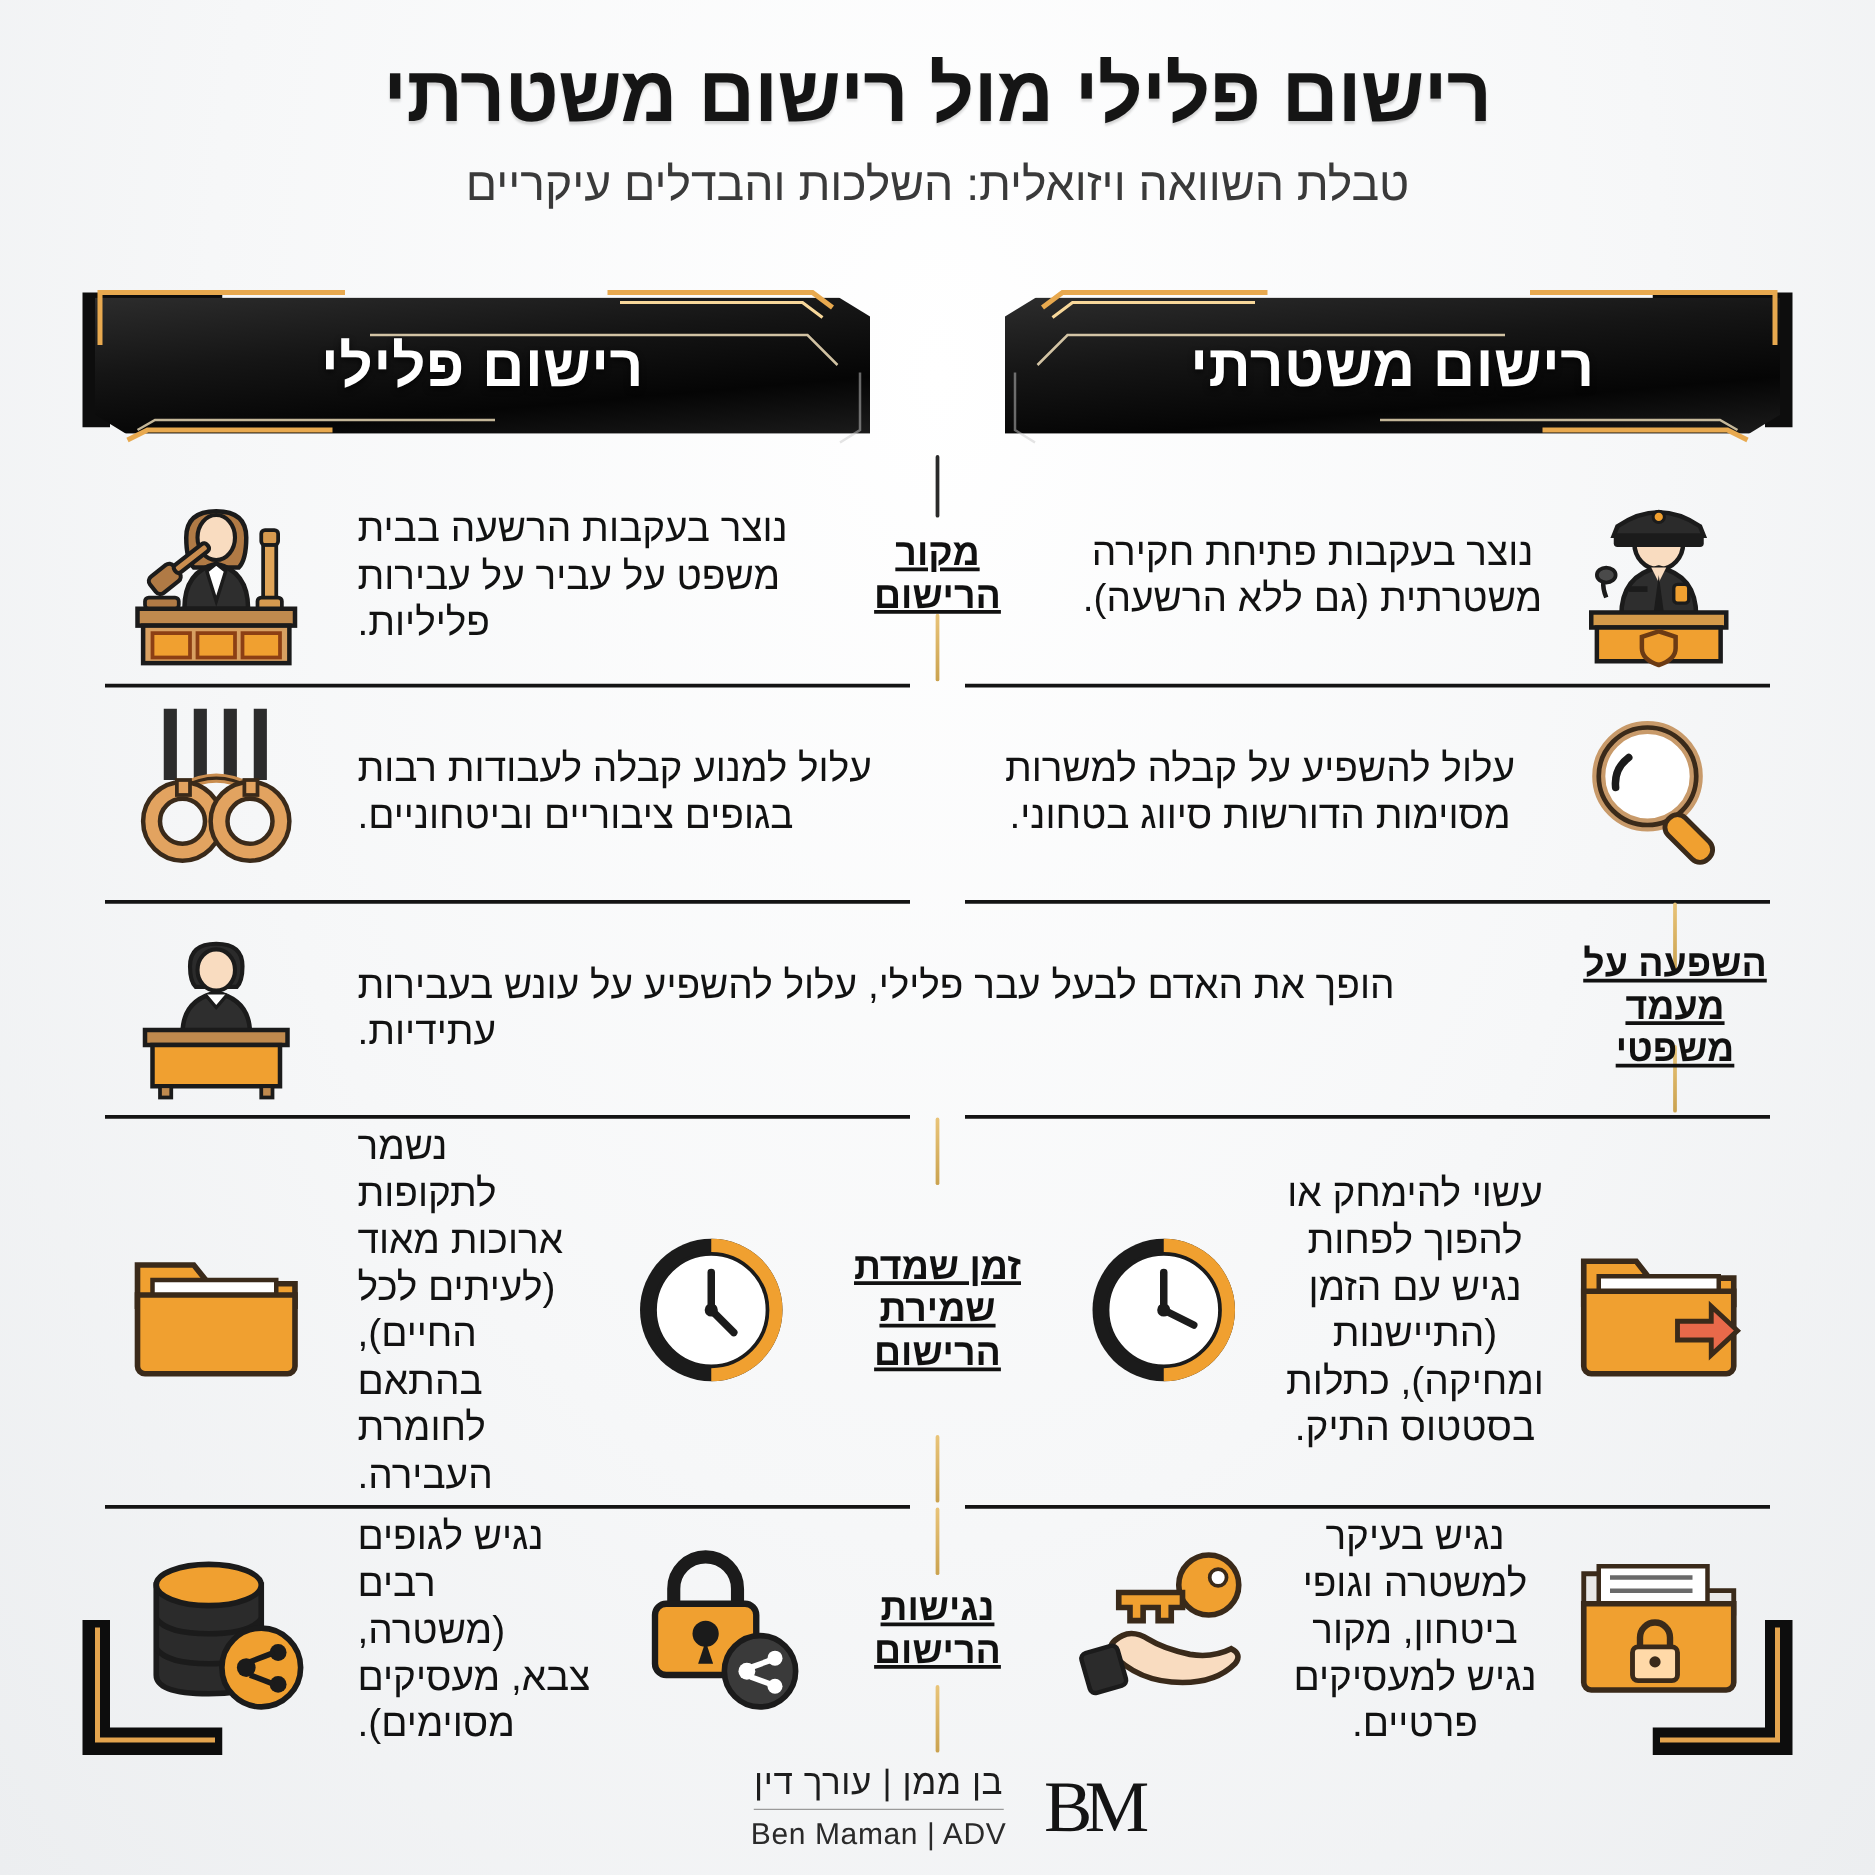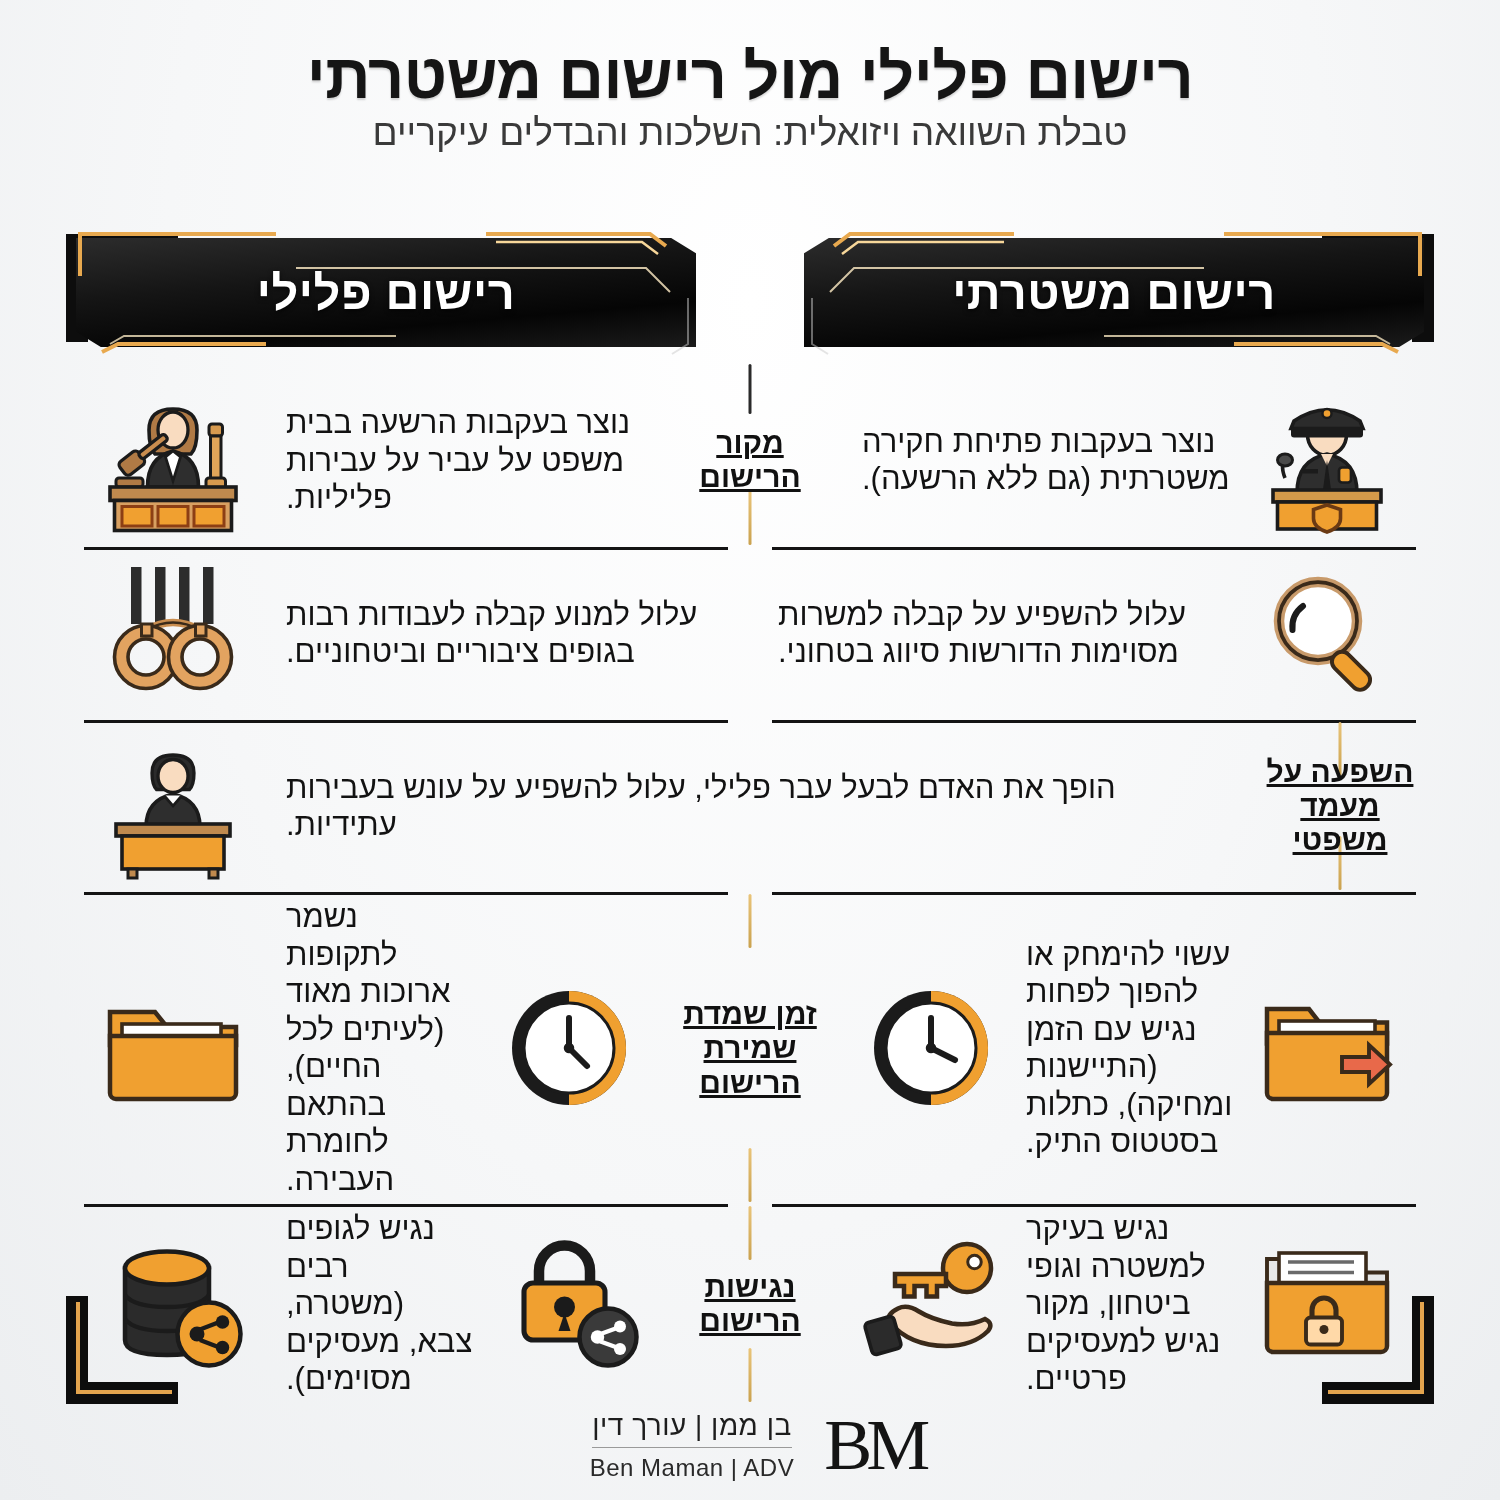--- a/index.html
+++ b/index.html
@@ -43,7 +43,7 @@
     white-space: nowrap;
   }
   .sub-title {
-    margin-top: 3px;
+    margin-top: 18px;
     font-size: 37px;
     font-weight: normal;
     color: #3a3a3a;

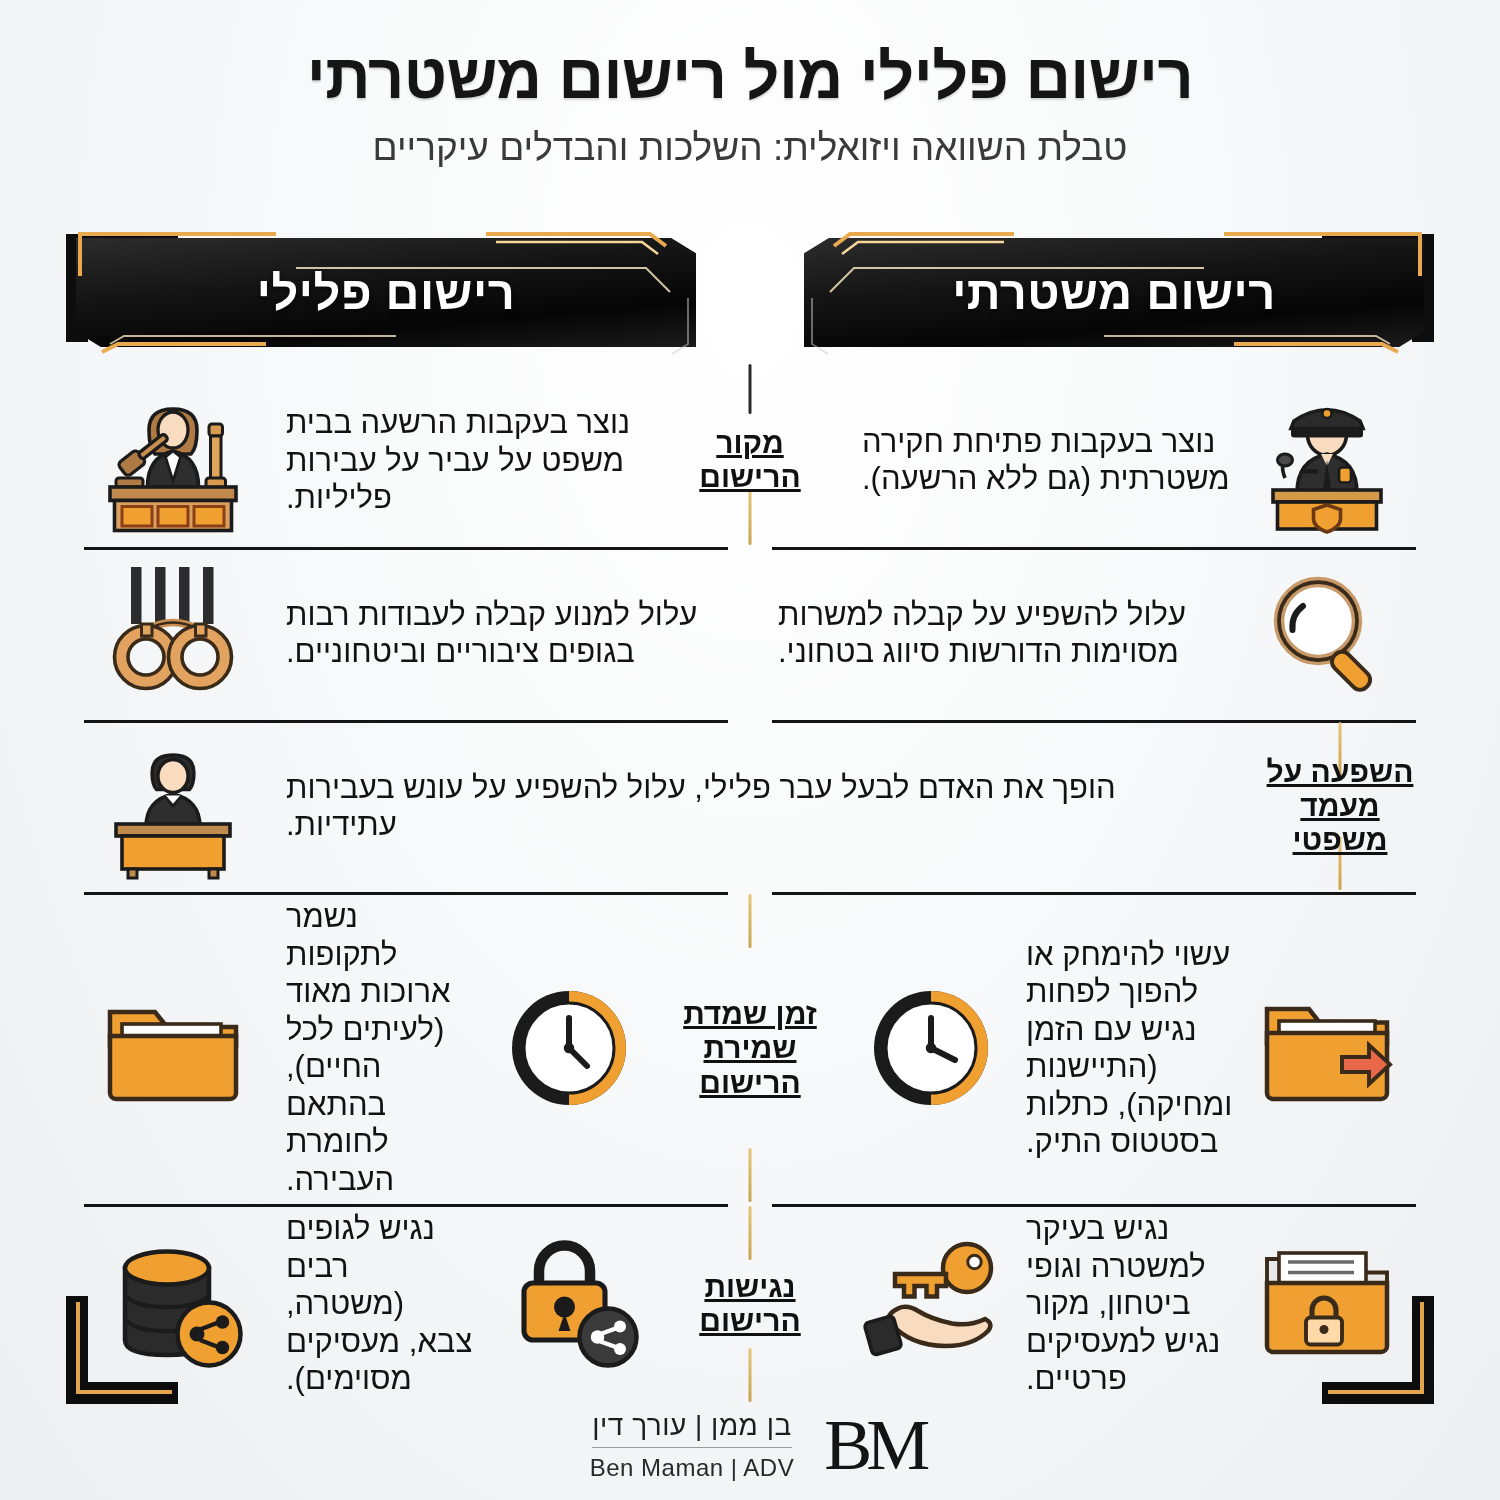--- a/index.html
+++ b/index.html
@@ -156,7 +156,7 @@
     color: #121212;
     font-weight: 500;
   }
-  .cell.side-right .cell-text { text-align: left; padding-left: 6px; }
+  .cell.side-right .cell-text { text-align: center; padding-left: 6px; }
   .cell.side-left  .cell-text { text-align: left;  padding-right: 6px; margin-left: 24px; }
   .cell-text b { font-weight: bold; }
 

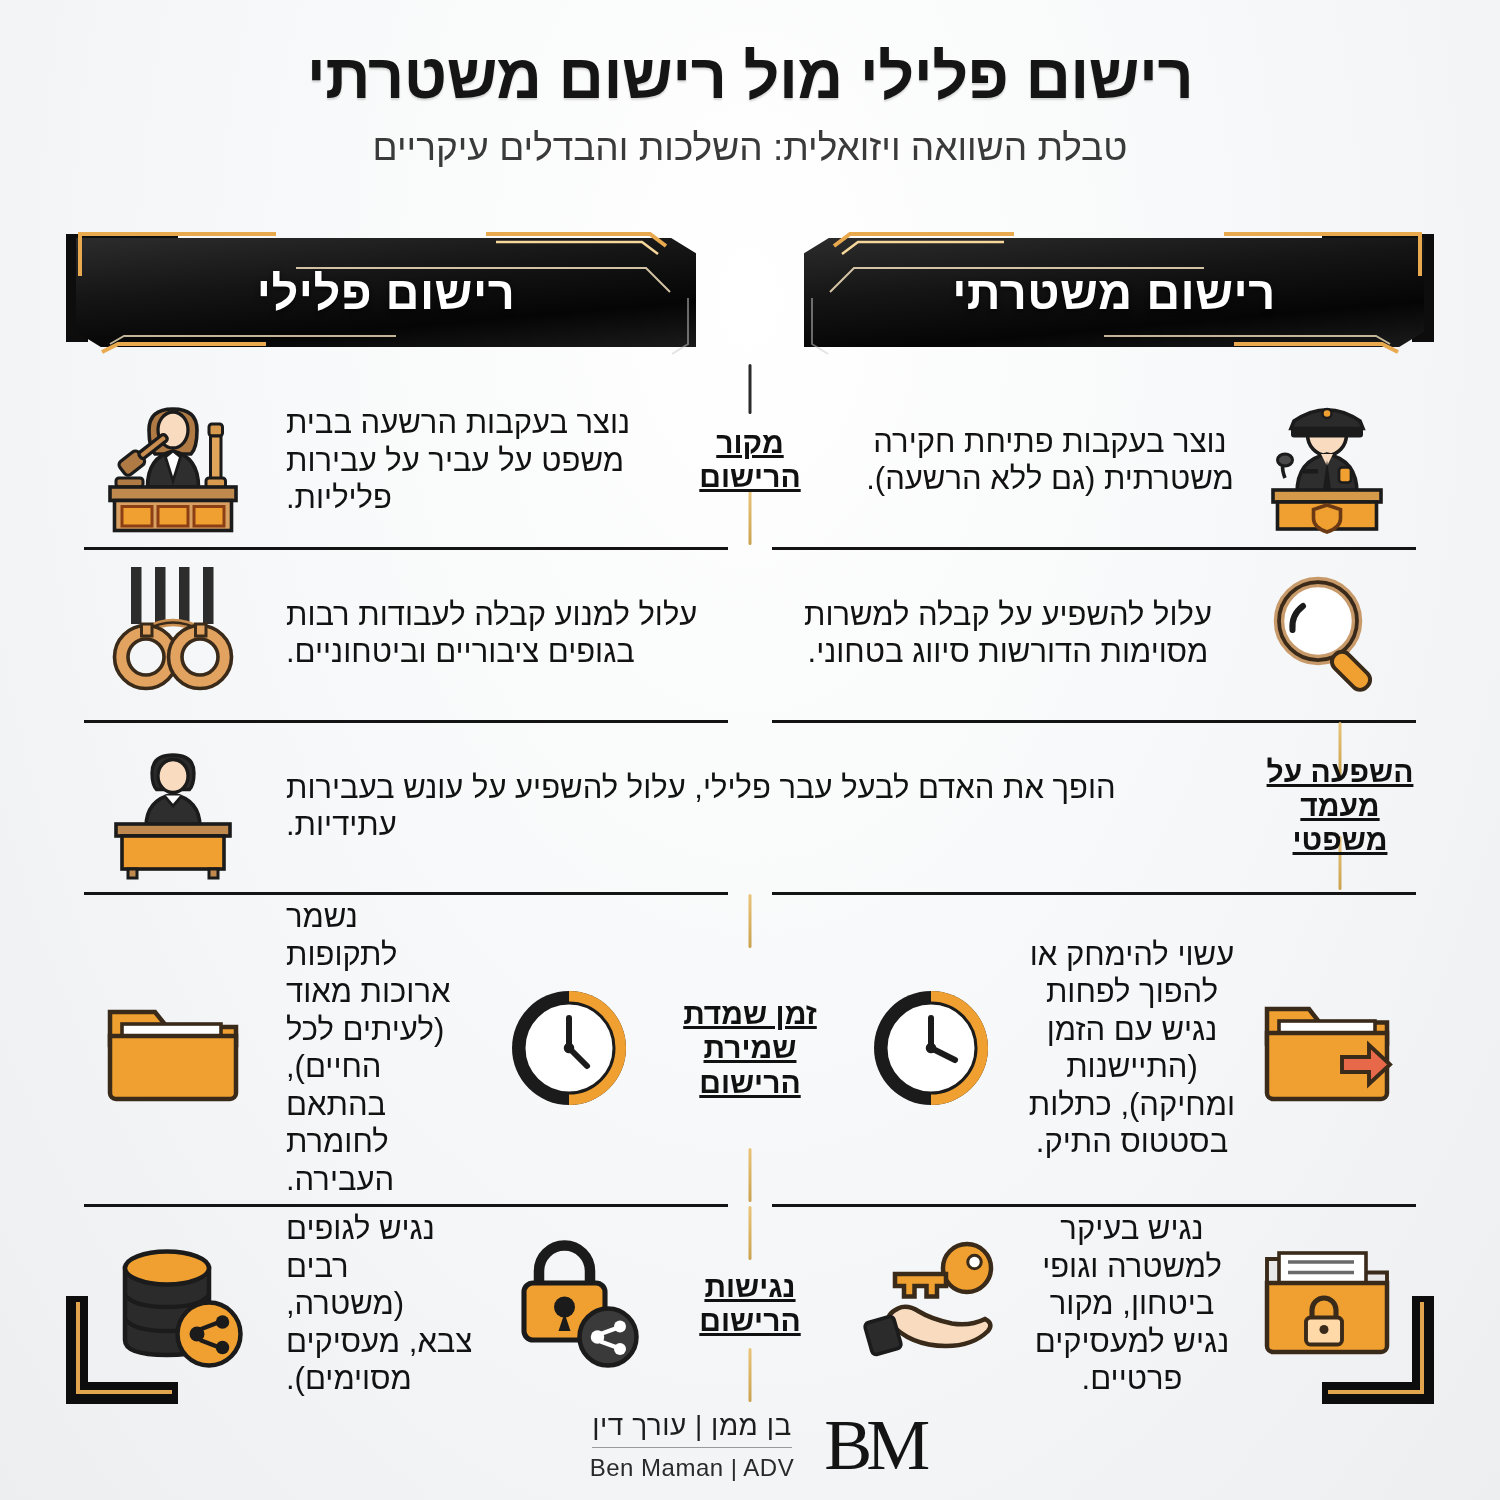--- a/index.html
+++ b/index.html
@@ -238,7 +238,7 @@
   }
   .logo-mark {
     font-family: "Liberation Serif", "DejaVu Serif", serif;
-    font-size: 72px;
+    font-size: 58px;
     line-height: 0.85;
     color: #141414;
     letter-spacing: -6px;

